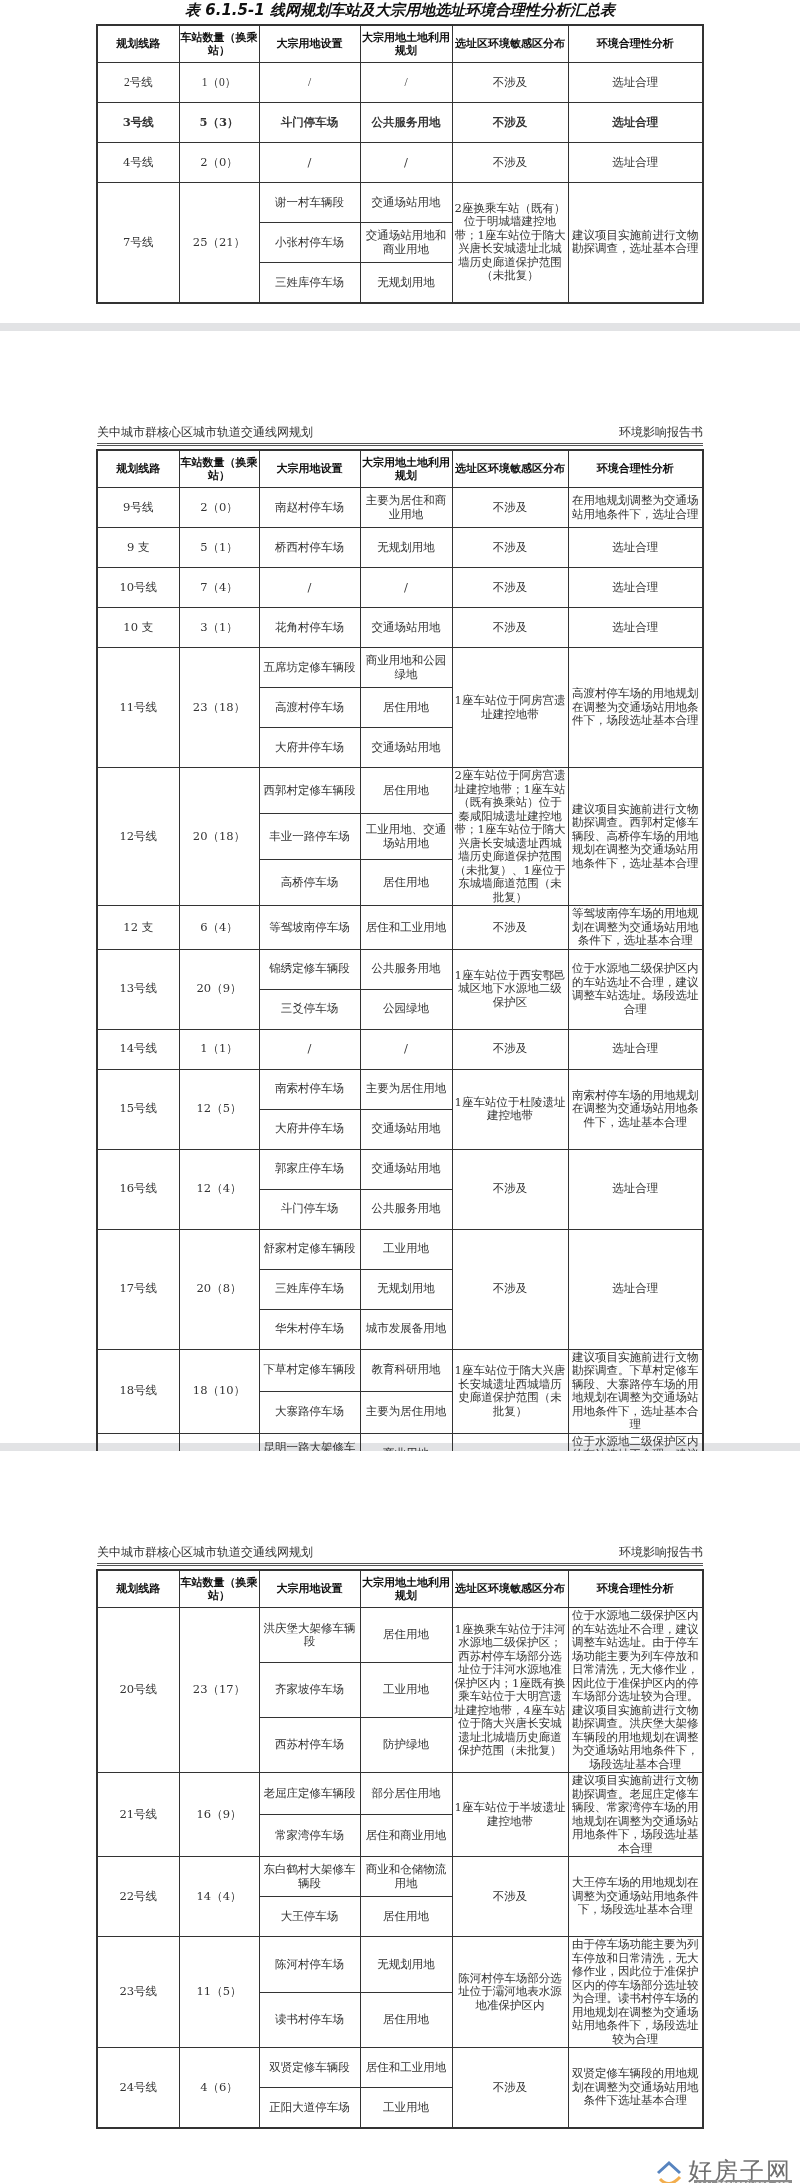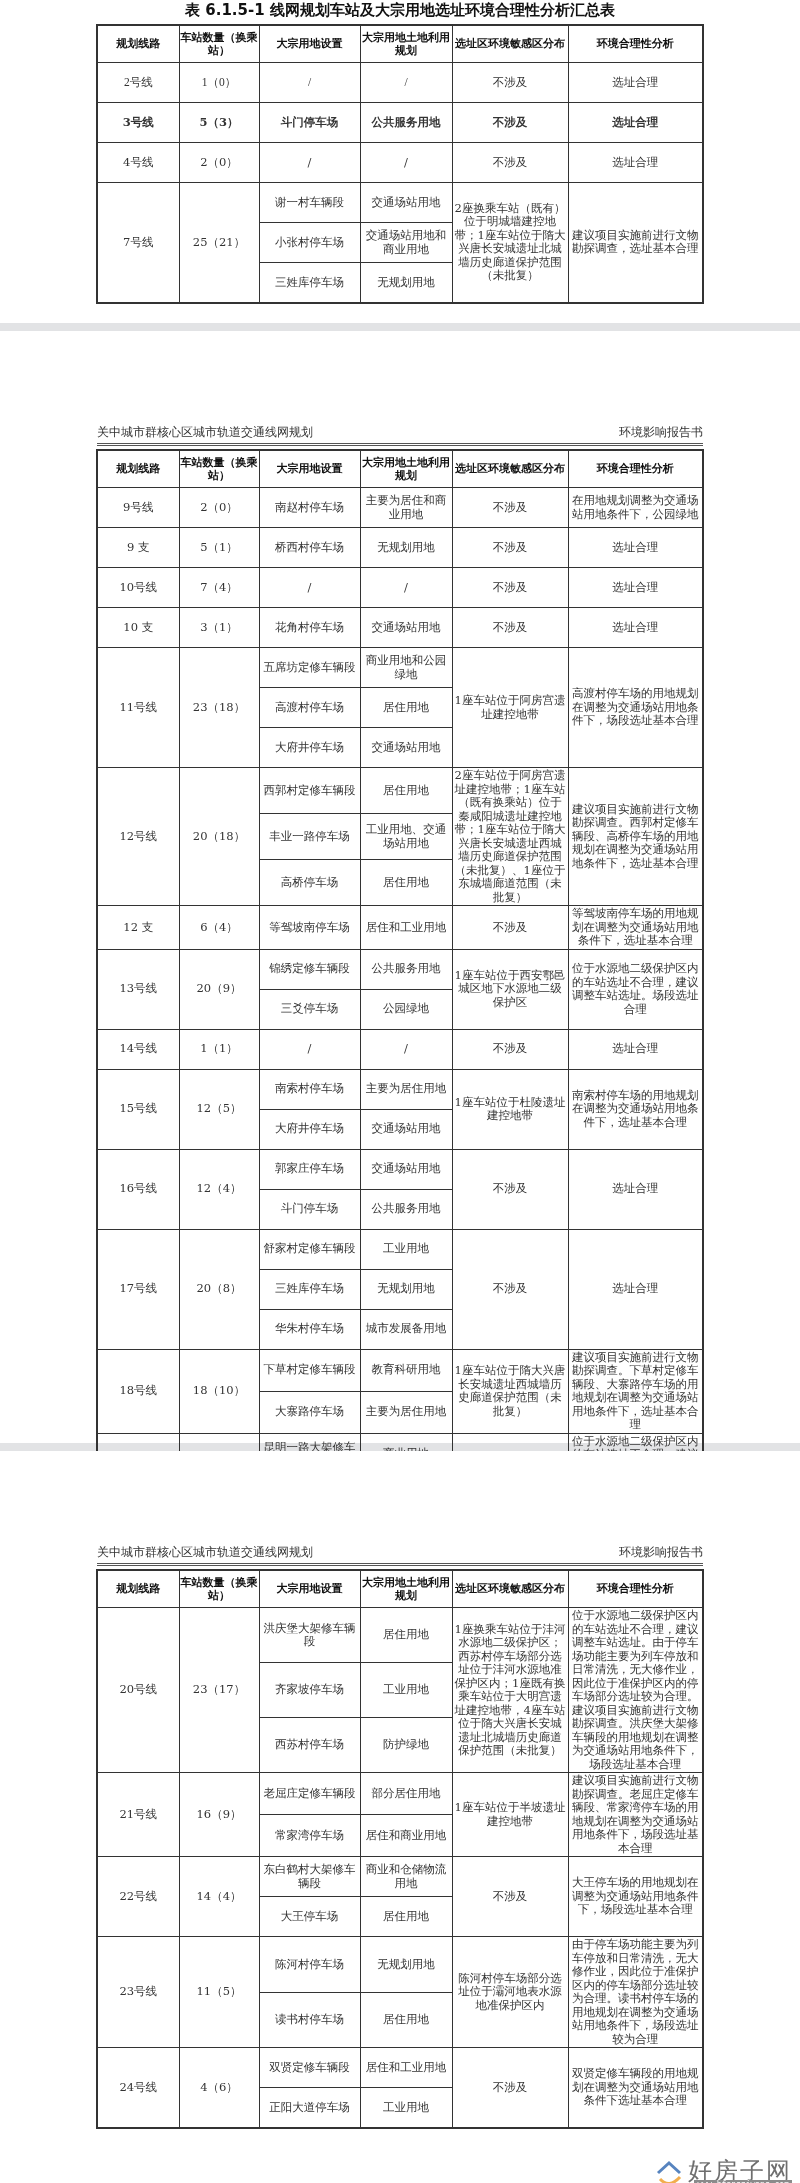--- a/index.html
+++ b/index.html
@@ -6,7 +6,7 @@
   body { width: 800px; font-family: "DejaVu Serif", "Liberation Serif", serif; color: #222; }
   .page { position: relative; background: #fff; }
   .page-sep { height: 8px; background: #e2e3e5; }
-  .doc-title { text-align: center; font-family: "DejaVu Sans", sans-serif; font-weight: bold; font-size: 15px; color: #111; padding-top: 0px; height: 24px; line-height: 20px; }
+  .doc-title { text-align: center; font-family: "DejaVu Sans", sans-serif; font-weight: bold; font-size: 15px; color: #111; padding-top: 0px; height: 24px; line-height: 20px; font-style: italic; }
   .running-head { margin: 0 auto; width: 606px; display: flex; justify-content: space-between; font-size: 12px; color: #333; border-bottom: 3px double #555; padding-bottom: 2px; height: 18px; line-height: 18px; }
   table.grid { border-collapse: collapse; margin: 0 auto; width: 606px; table-layout: fixed; font-size: 11.5px; }
   table.grid td, table.grid th { border: 1px solid #333; text-align: center; vertical-align: middle; padding: 1px 1px; line-height: 13.5px; color: #333; }

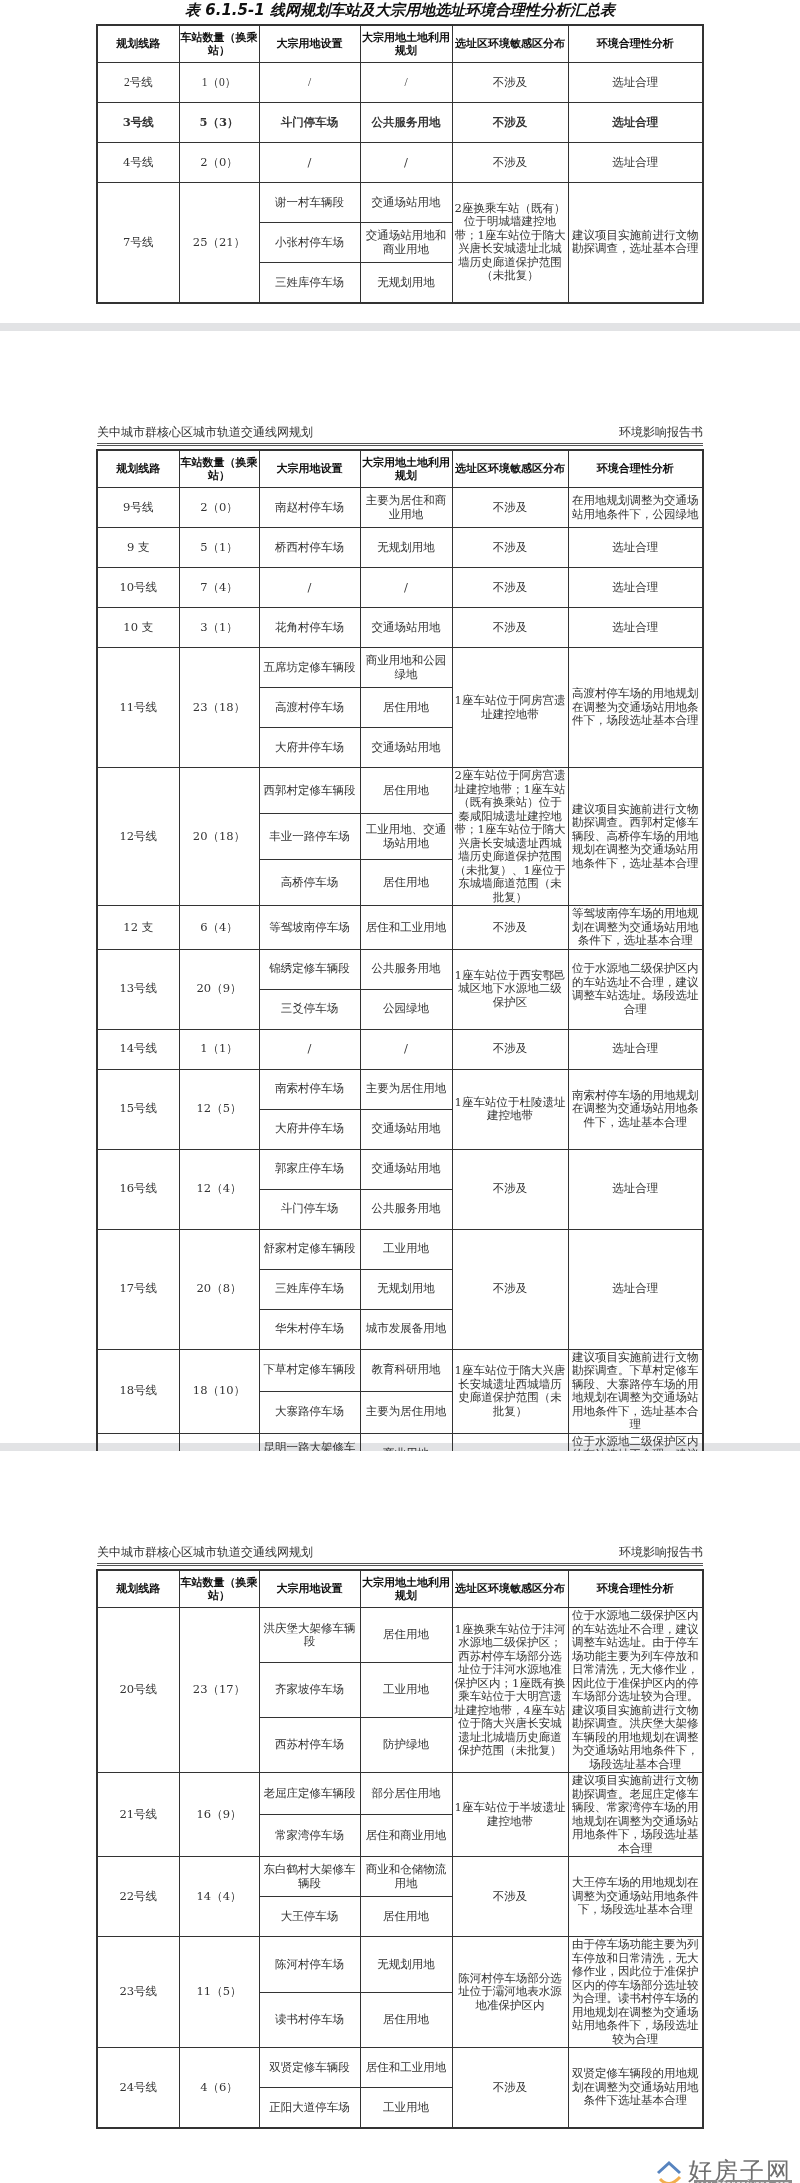--- a/index.html
+++ b/index.html
@@ -121,7 +121,7 @@
           <td>南赵村停车场</td>
           <td>主要为居住和商业用地</td>
           <td>不涉及</td>
-          <td class="left">在用地规划调整为交通场站用地条件下，公园绿地</td>
+          <td class="left">在用地规划调整为交通场站用地条件下，选址合理</td>
         </tr>
         <tr style="height: 40px;">
           <td>9 支</td>

